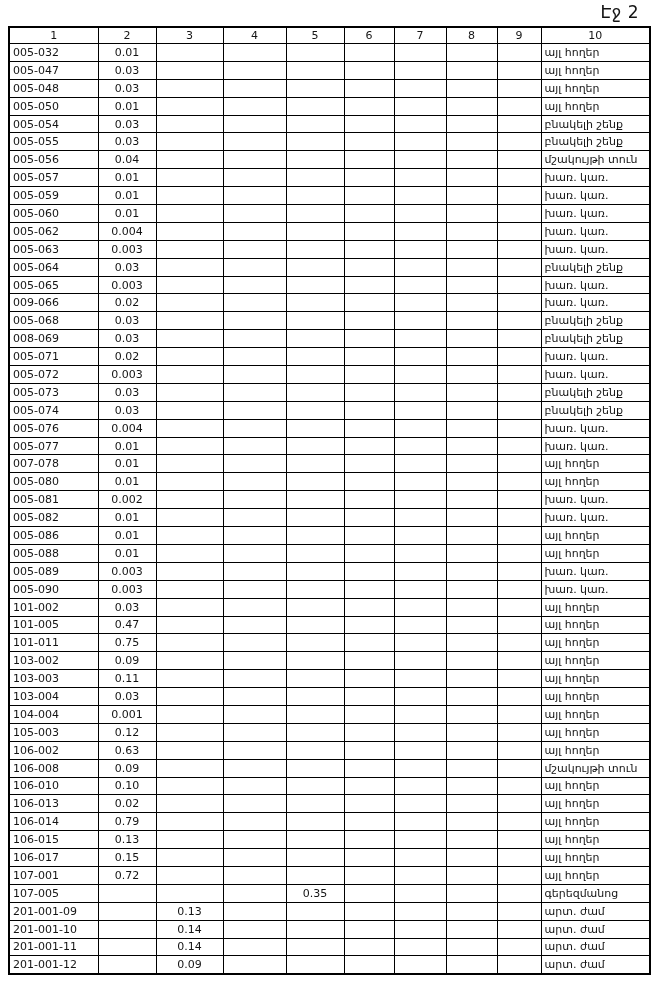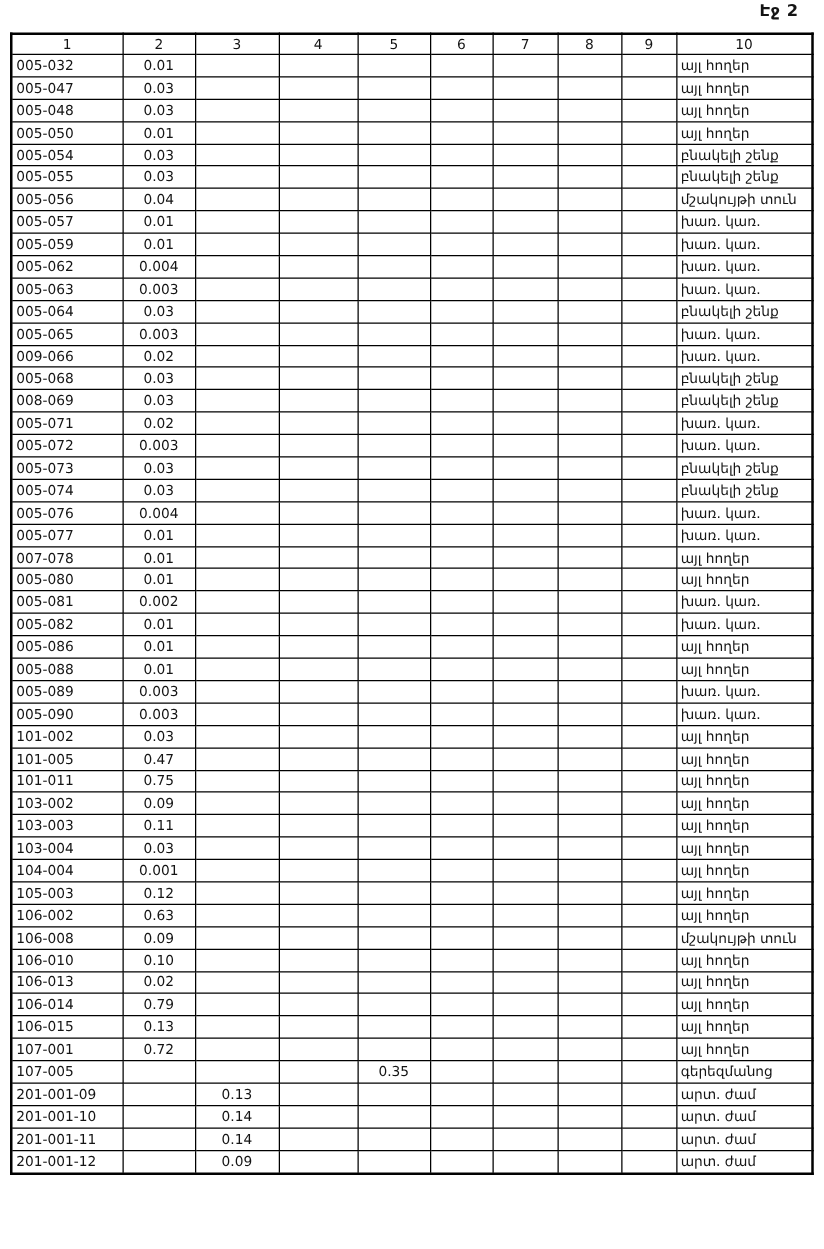--- a/index.html
+++ b/index.html
@@ -20,8 +20,8 @@
     position: absolute;
     top: 2px;
     right: 20px;
-    font-size: 13px;
-    font-weight: bold;
+    font-size: 17px;
+    font-weight: normal;
     letter-spacing: 0.5px;
   }
   table.register {

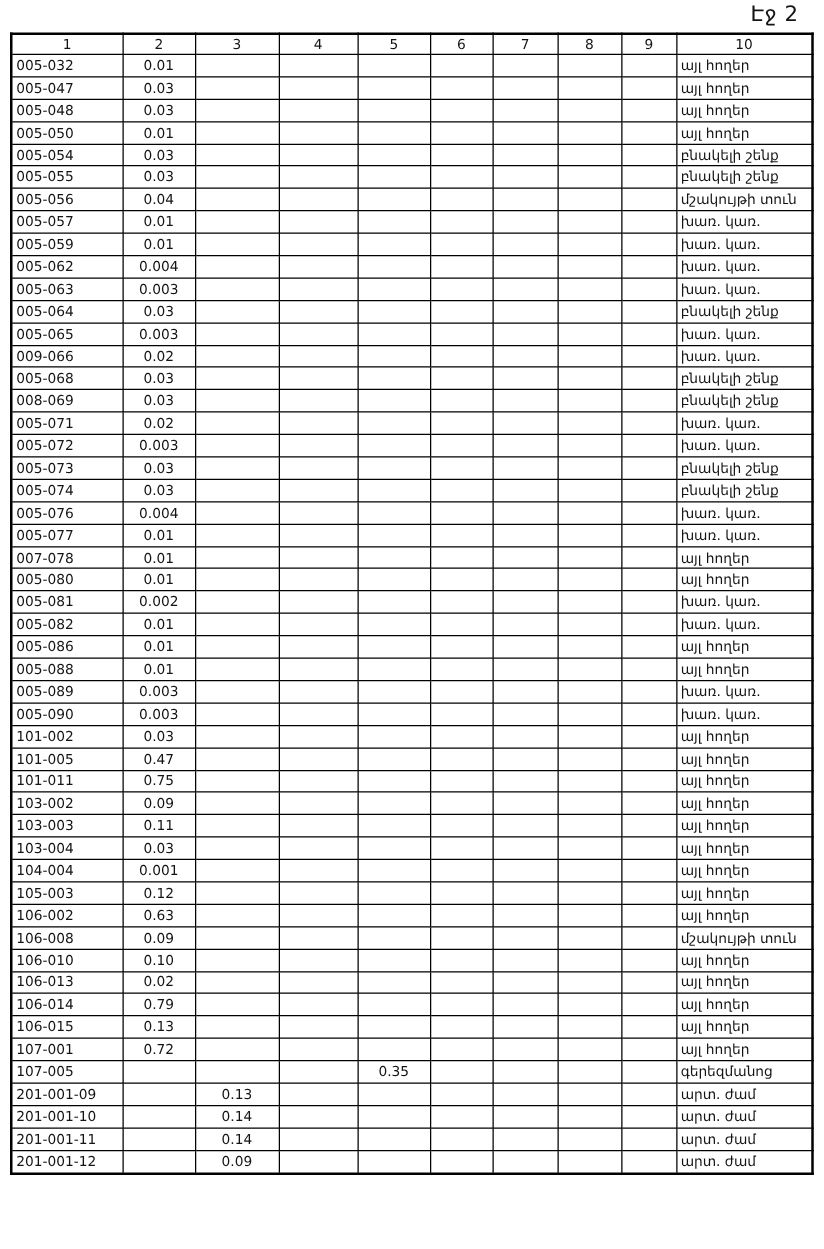--- a/index.html
+++ b/index.html
@@ -195,6 +195,18 @@
           <td class="left">խառ. կառ.</td>
         </tr>
         <tr>
+          <td class="left">005-060</td>
+          <td class="center">0.01</td>
+          <td class="center"></td>
+          <td class="center"></td>
+          <td class="center"></td>
+          <td class="center"></td>
+          <td class="center"></td>
+          <td class="center"></td>
+          <td class="center"></td>
+          <td class="left">խառ. կառ.</td>
+        </tr>
+        <tr>
           <td class="left">005-062</td>
           <td class="center">0.004</td>
           <td class="center"></td>

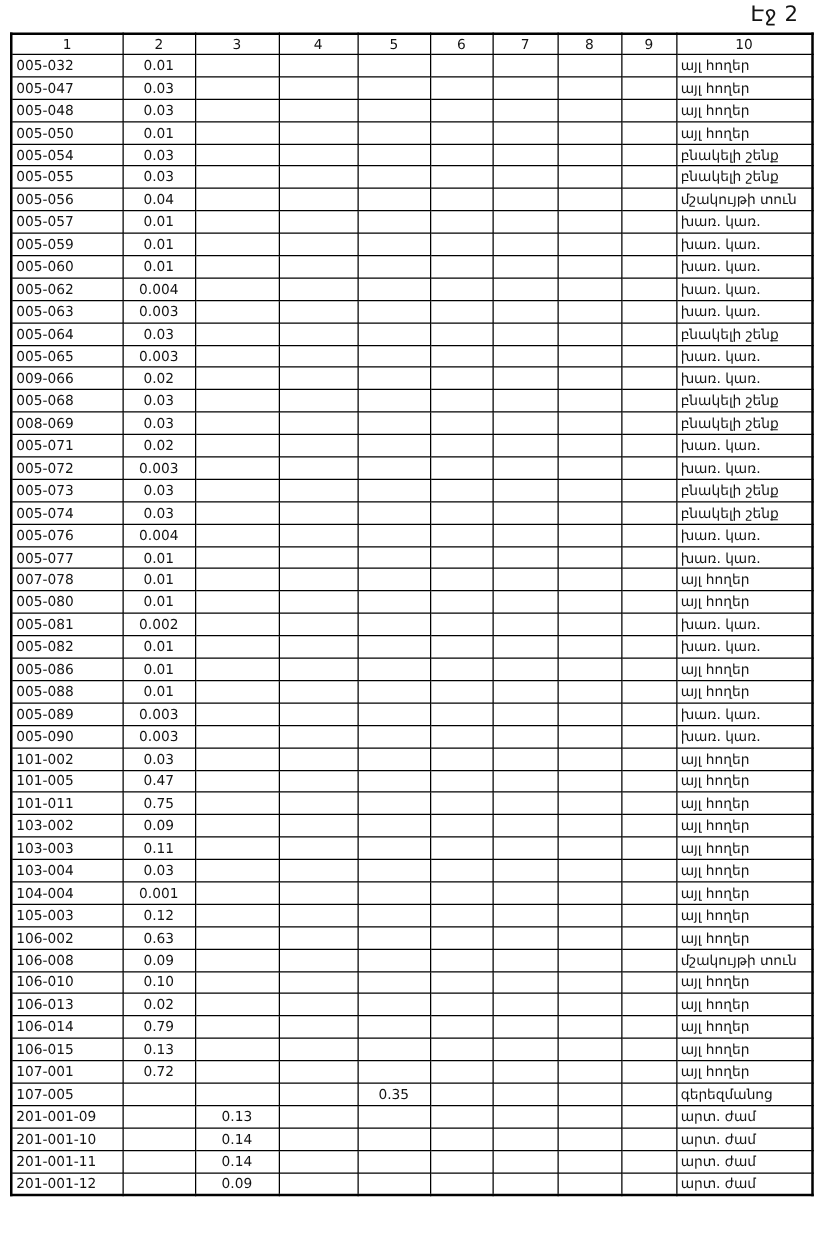--- a/index.html
+++ b/index.html
@@ -627,6 +627,18 @@
           <td class="left">այլ հողեր</td>
         </tr>
         <tr>
+          <td class="left">106-017</td>
+          <td class="center">0.15</td>
+          <td class="center"></td>
+          <td class="center"></td>
+          <td class="center"></td>
+          <td class="center"></td>
+          <td class="center"></td>
+          <td class="center"></td>
+          <td class="center"></td>
+          <td class="left">այլ հողեր</td>
+        </tr>
+        <tr>
           <td class="left">107-001</td>
           <td class="center">0.72</td>
           <td class="center"></td>

